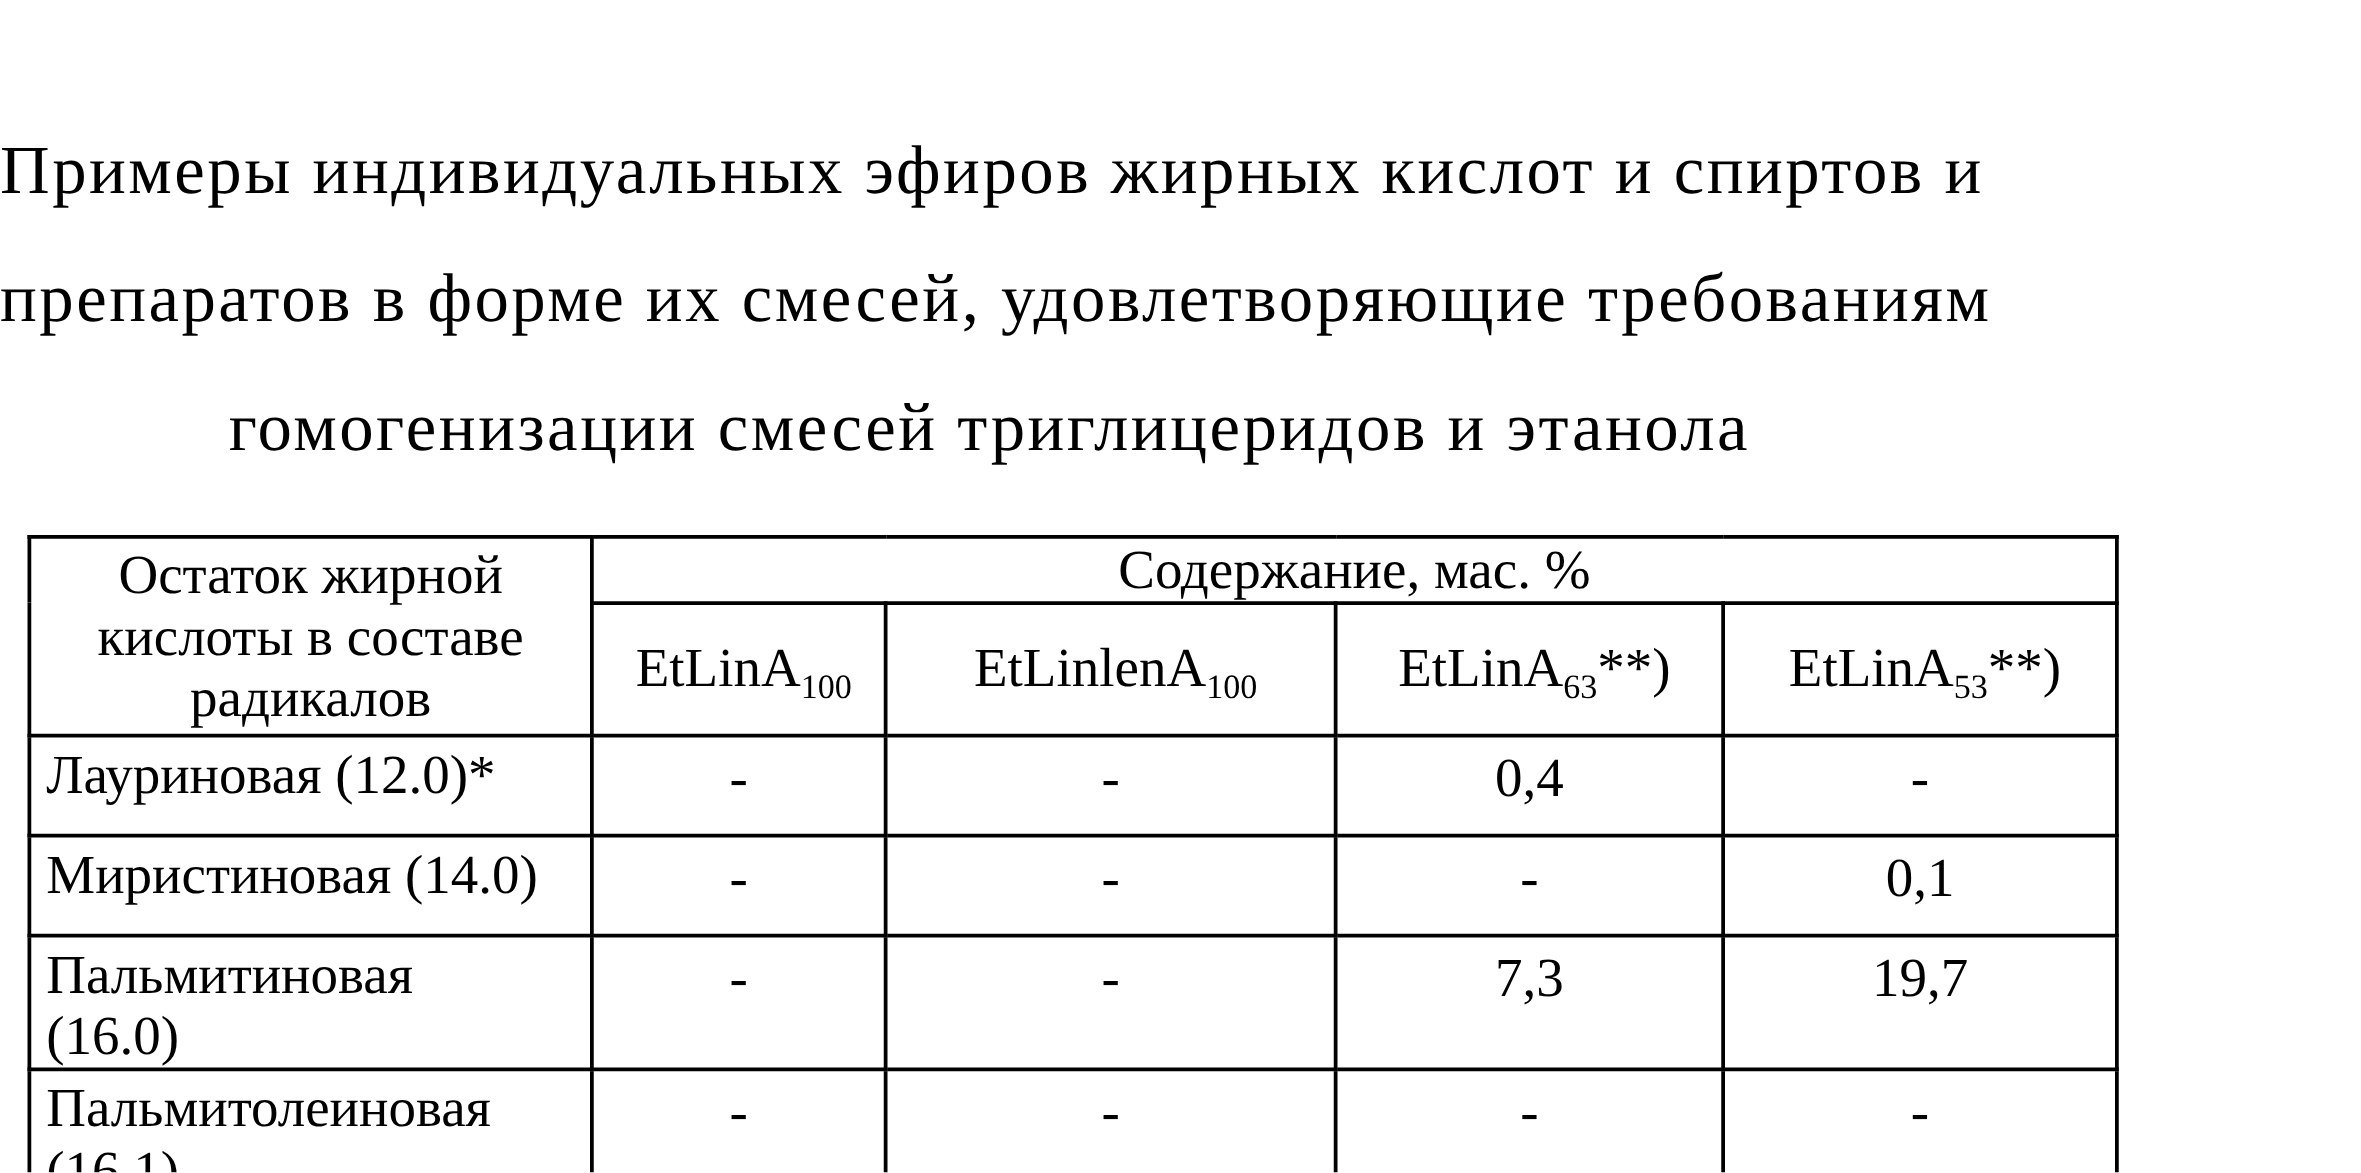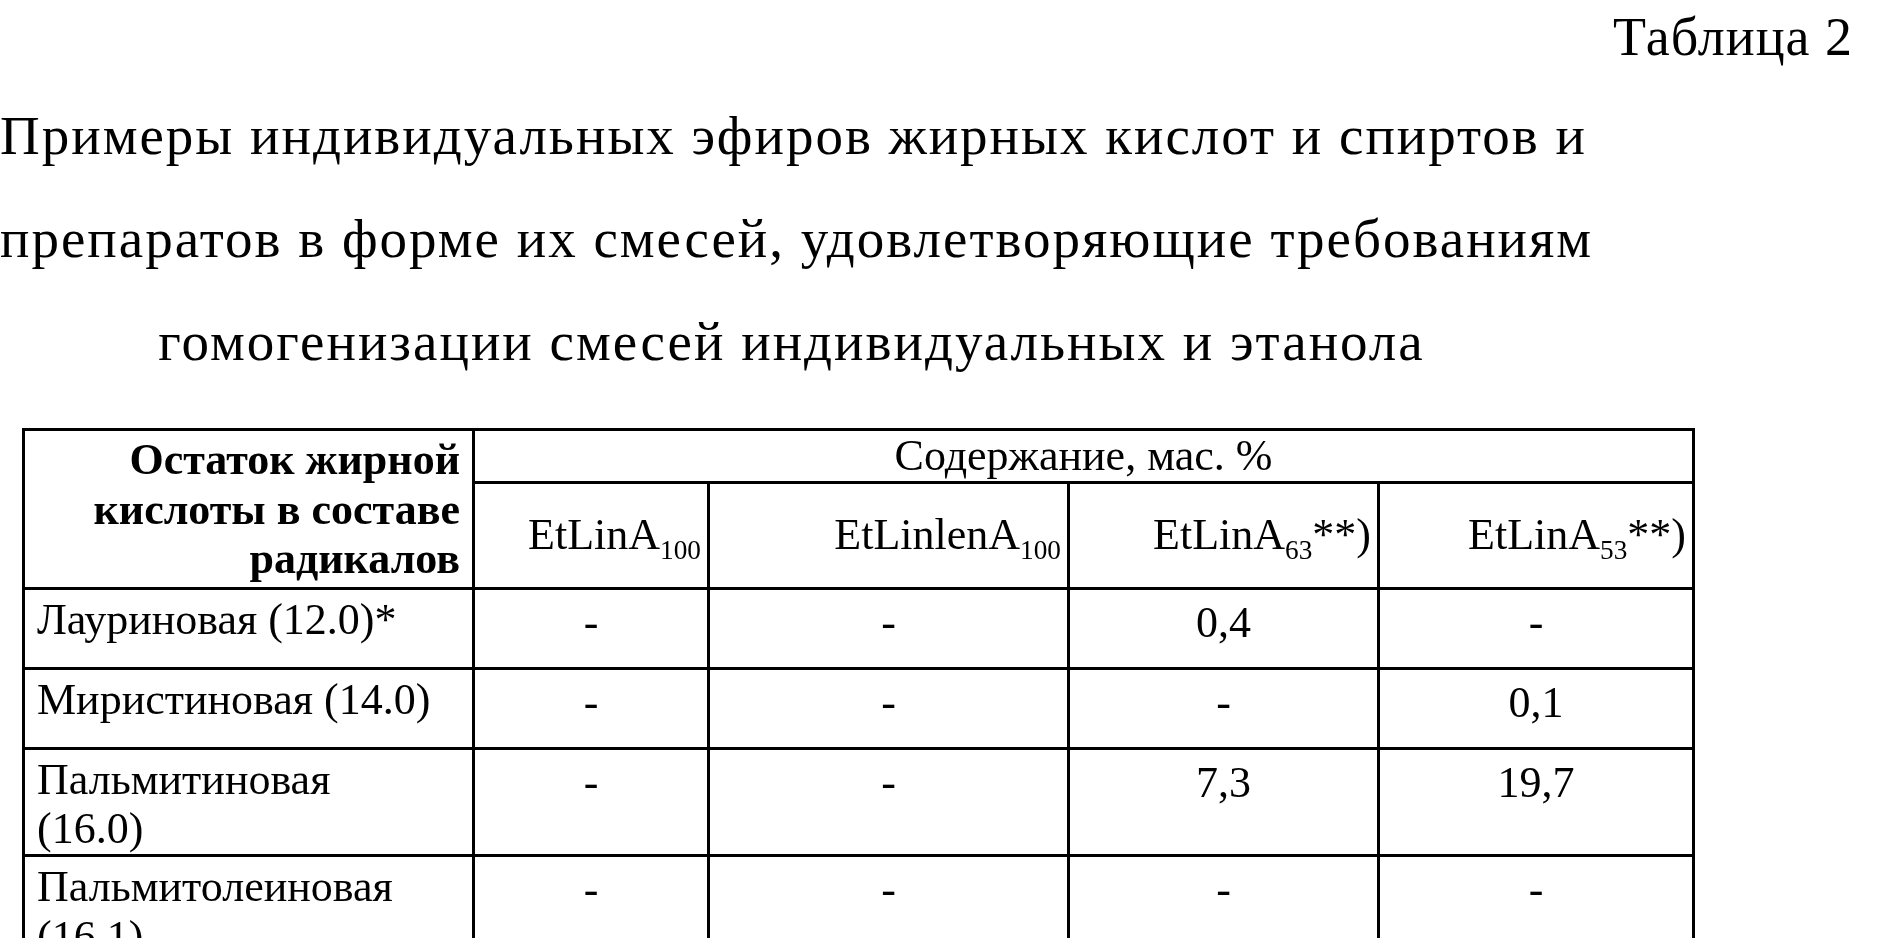--- a/index.html
+++ b/index.html
@@ -88,7 +88,6 @@
 
 <div class="page">
 
-  <div class="doc-title">Таблица 2</div>
 
   <div class="caption">
     <div class="caption-line">Примеры индивидуальных эфиров жирных кислот и спиртов и</div>

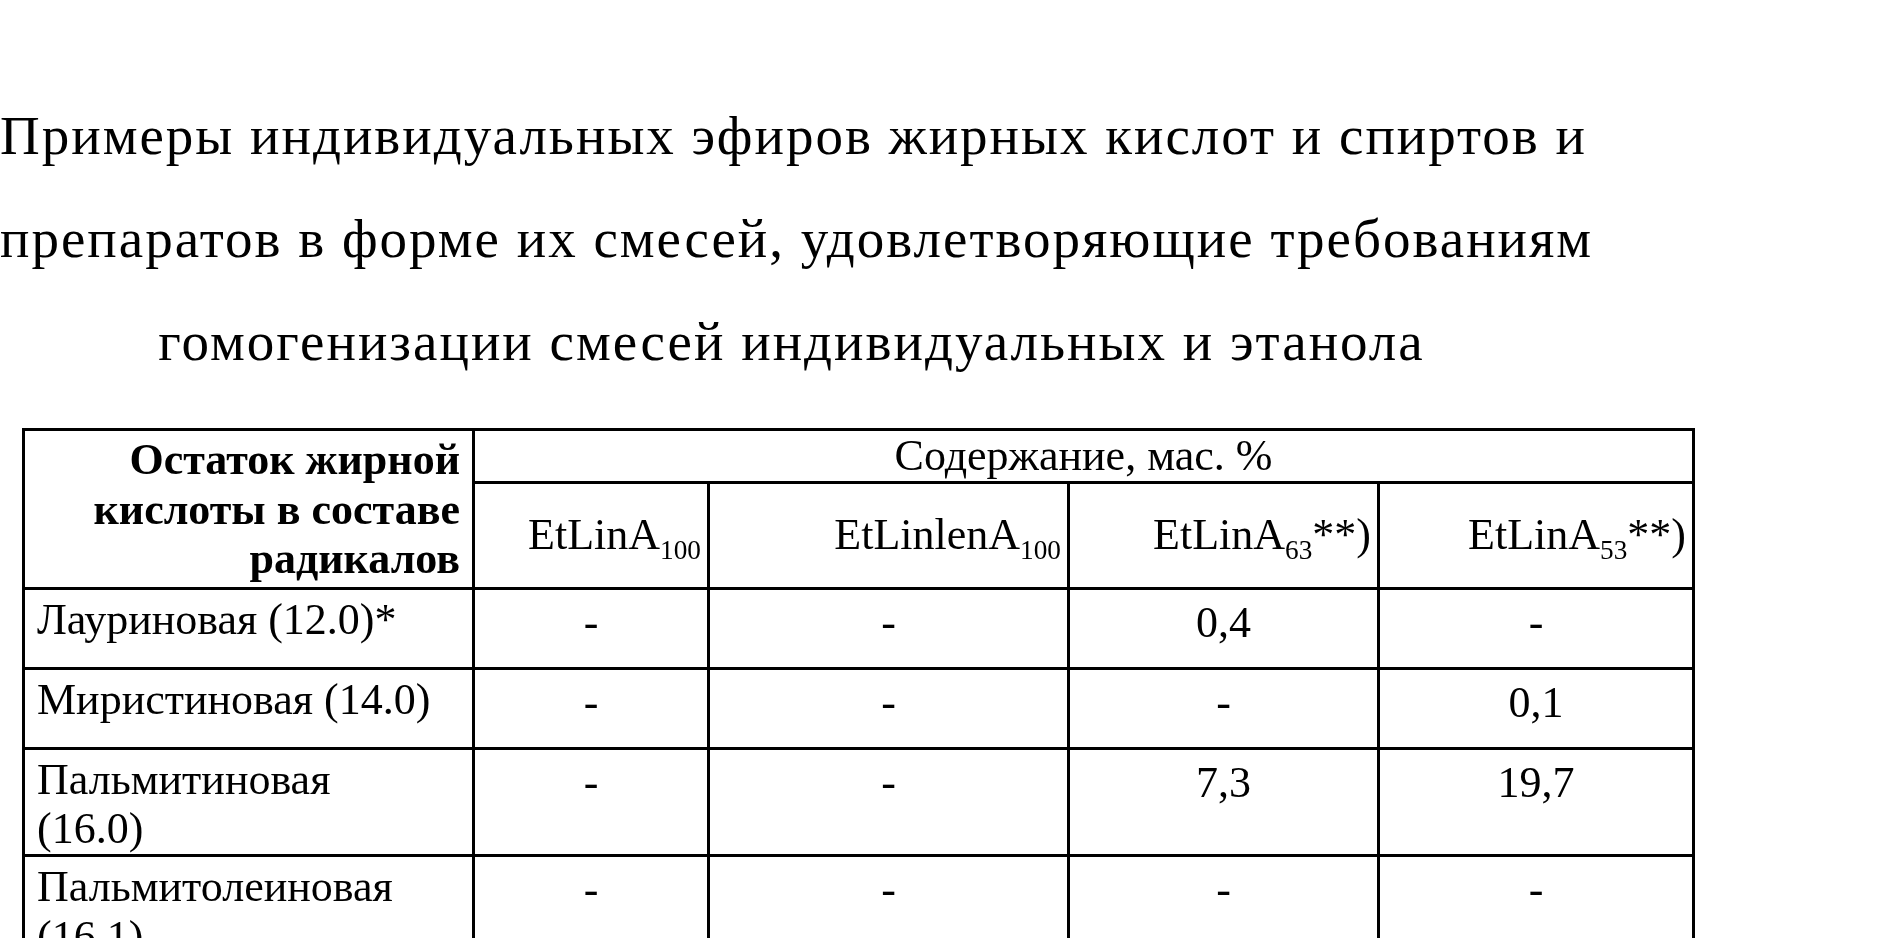--- a/index.html
+++ b/index.html
@@ -92,7 +92,7 @@
   <div class="caption">
     <div class="caption-line">Примеры индивидуальных эфиров жирных кислот и спиртов и</div>
     <div class="caption-line">препаратов в форме их смесей, удовлетворяющие требованиям</div>
-    <div class="caption-line">гомогенизации смесей индивидуальных и этанола</div>
+    <div class="caption-line">гомогенизации смесей триглицеридов и этанола</div>
   </div>
 
   <table class="data-table">

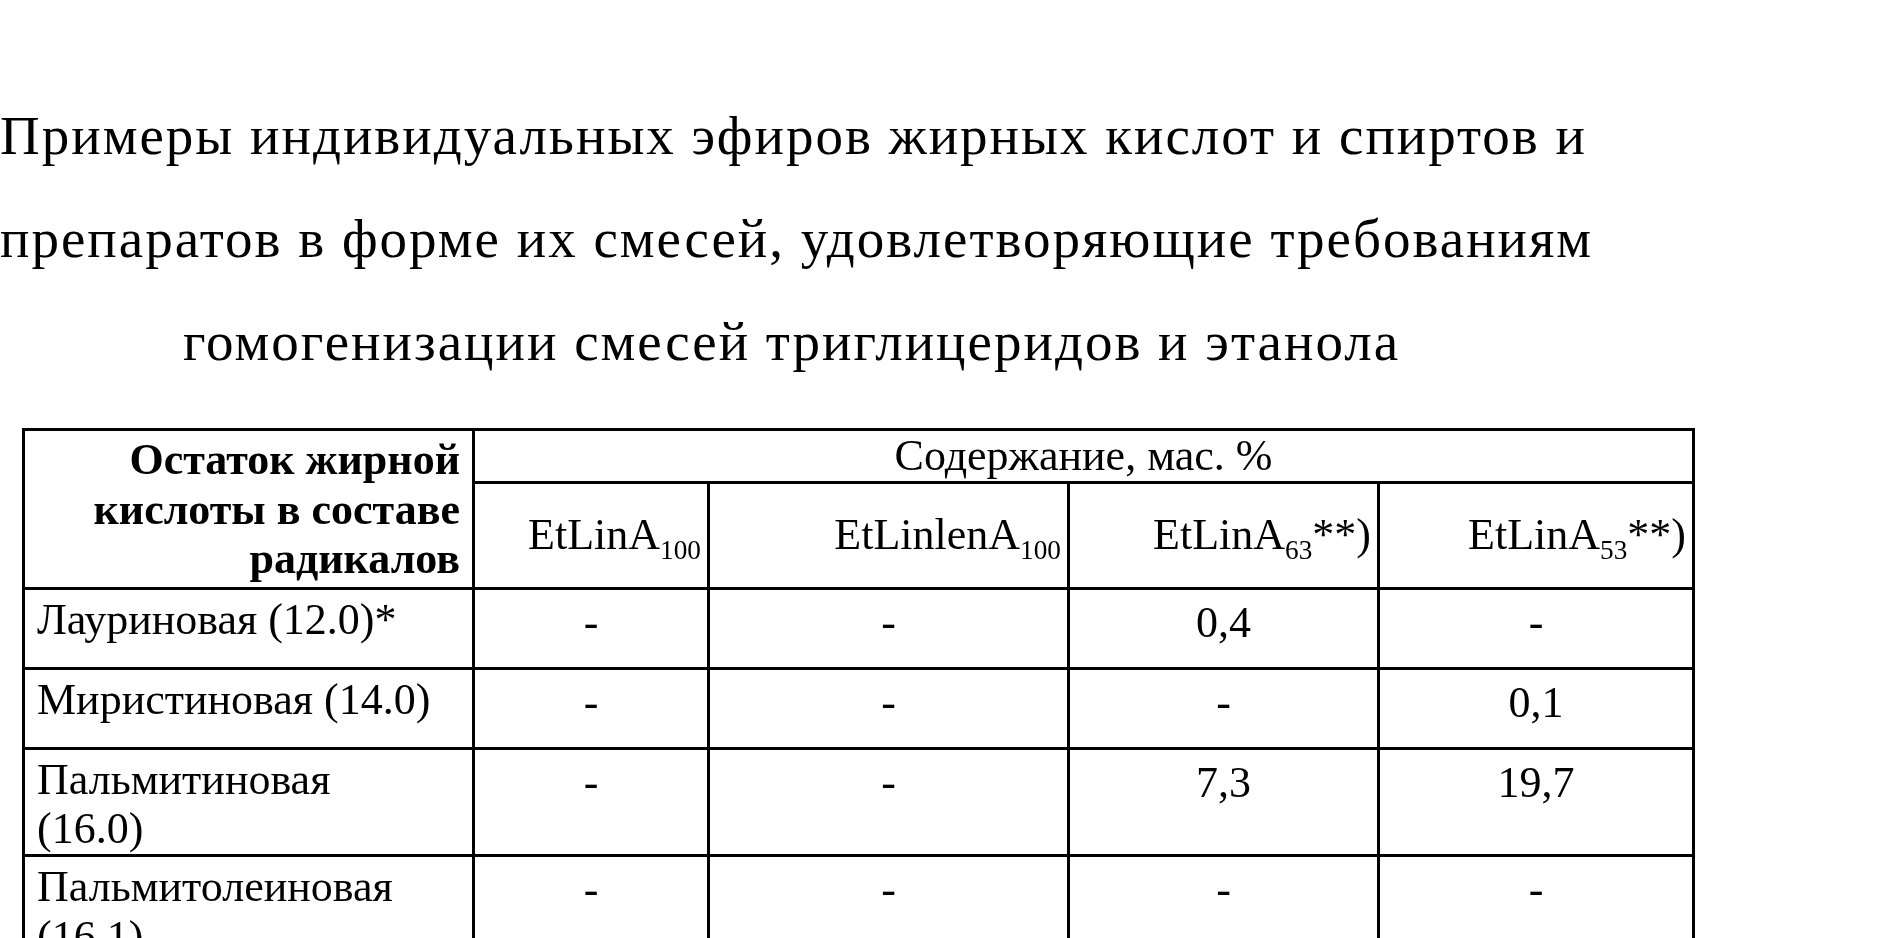--- a/index.html
+++ b/index.html
@@ -53,10 +53,9 @@
     line-height: 1.13;
   }
   th.corner-head {
-    text-align: right;
+    text-align: center;
     vertical-align: top;
     padding: 4px 12px 0 12px;
-    font-weight: bold;
   }
   th.group-head {
     vertical-align: middle;

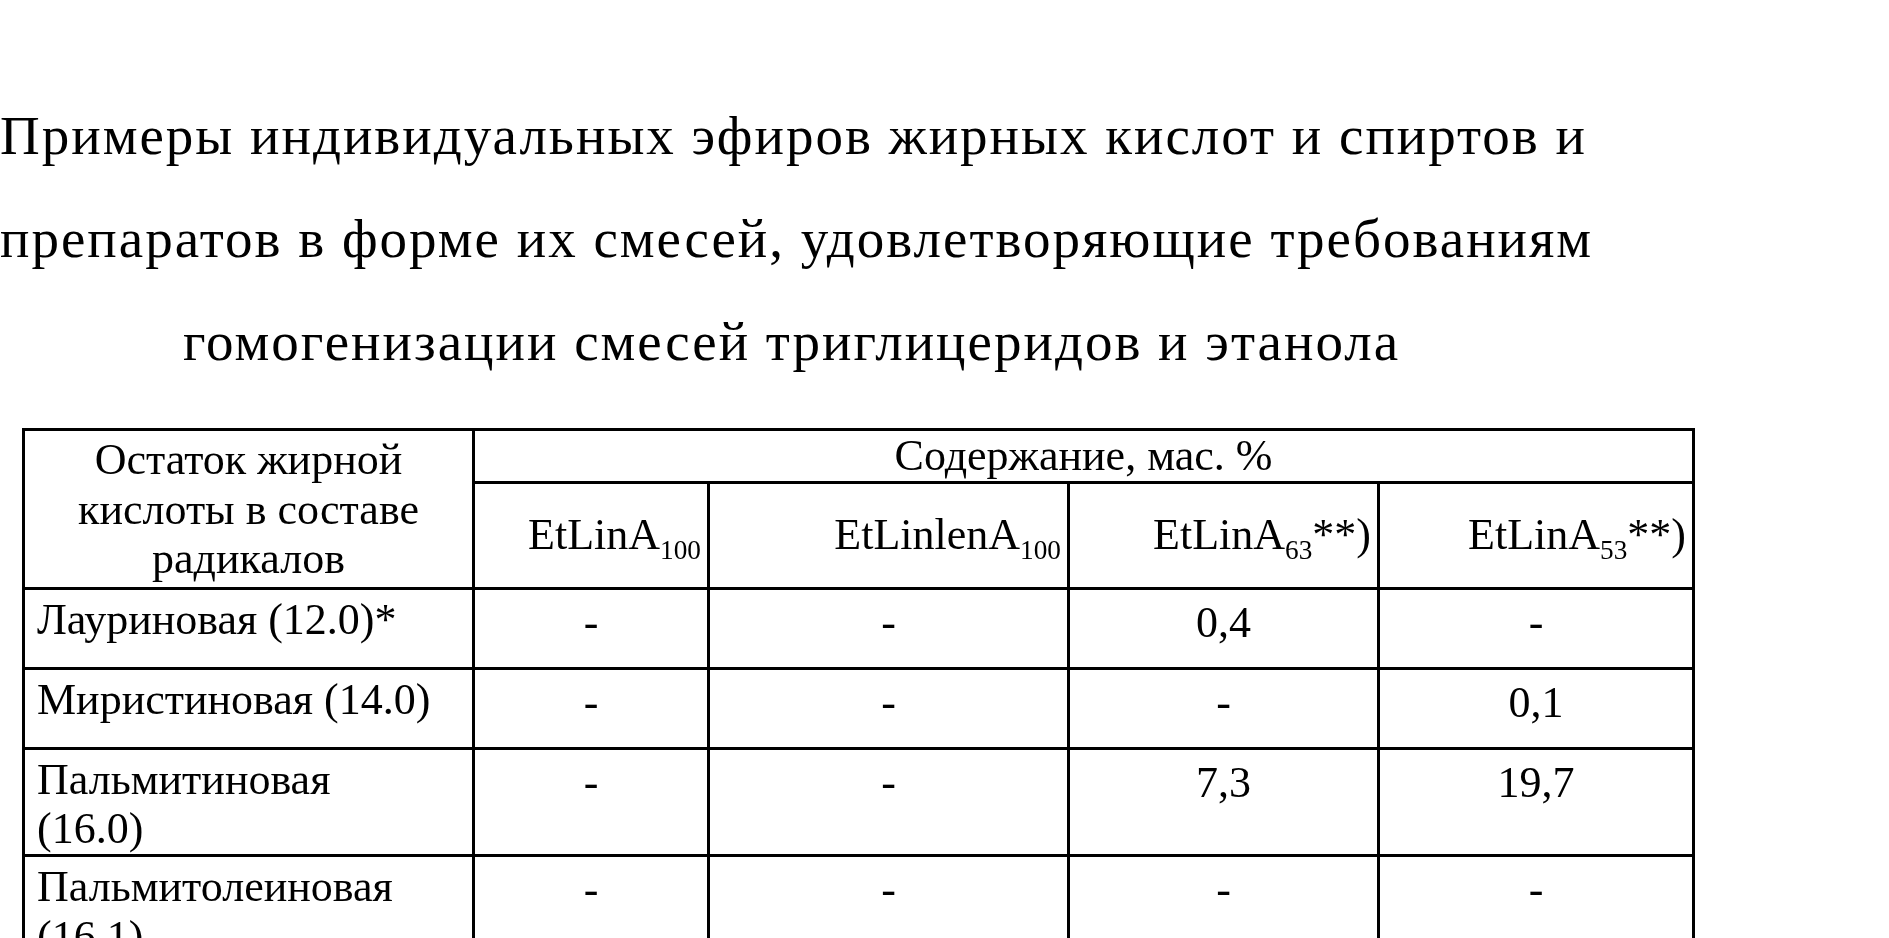--- a/index.html
+++ b/index.html
@@ -62,7 +62,7 @@
     padding: 0 8px;
   }
   th.col-head {
-    text-align: right;
+    text-align: center;
     vertical-align: middle;
     padding: 0 6px 0 14px;
     white-space: nowrap;

